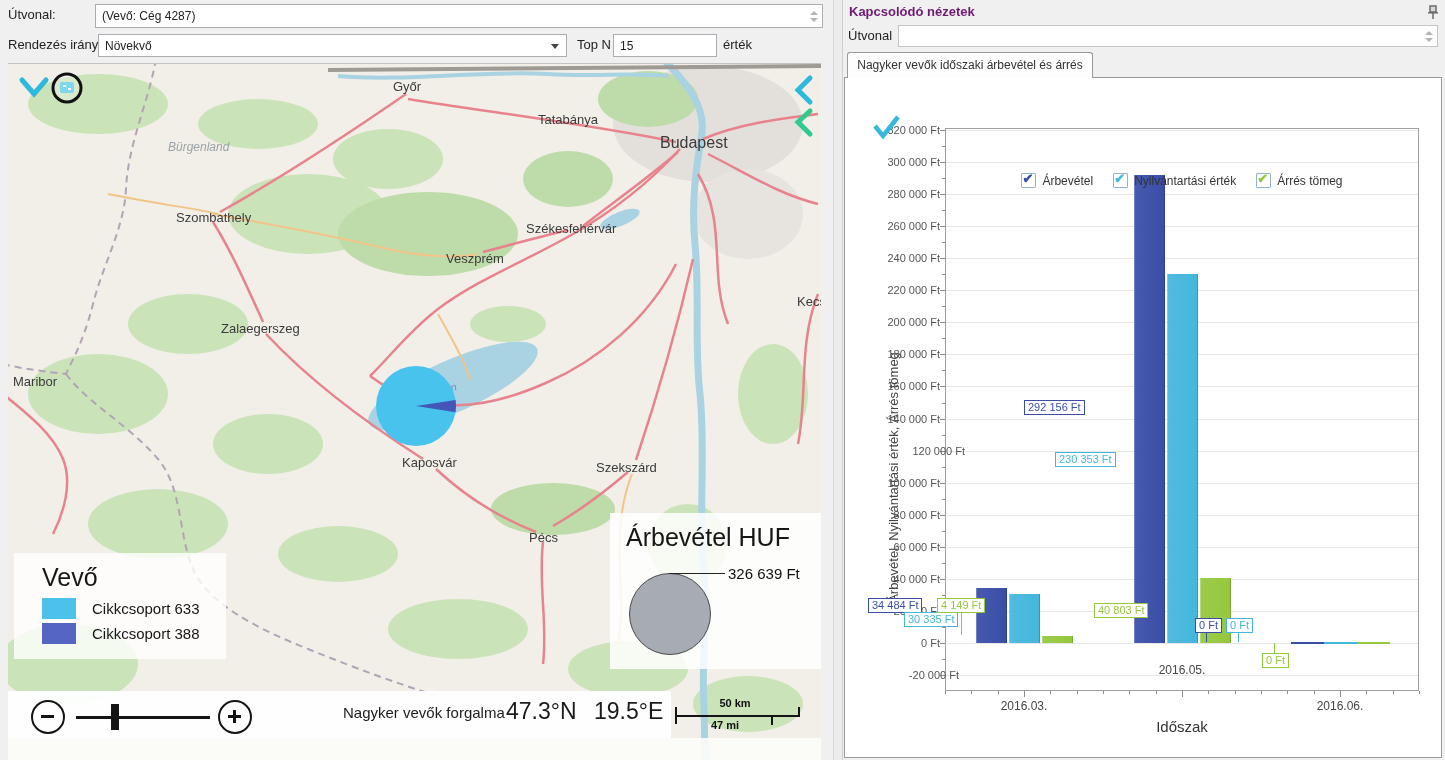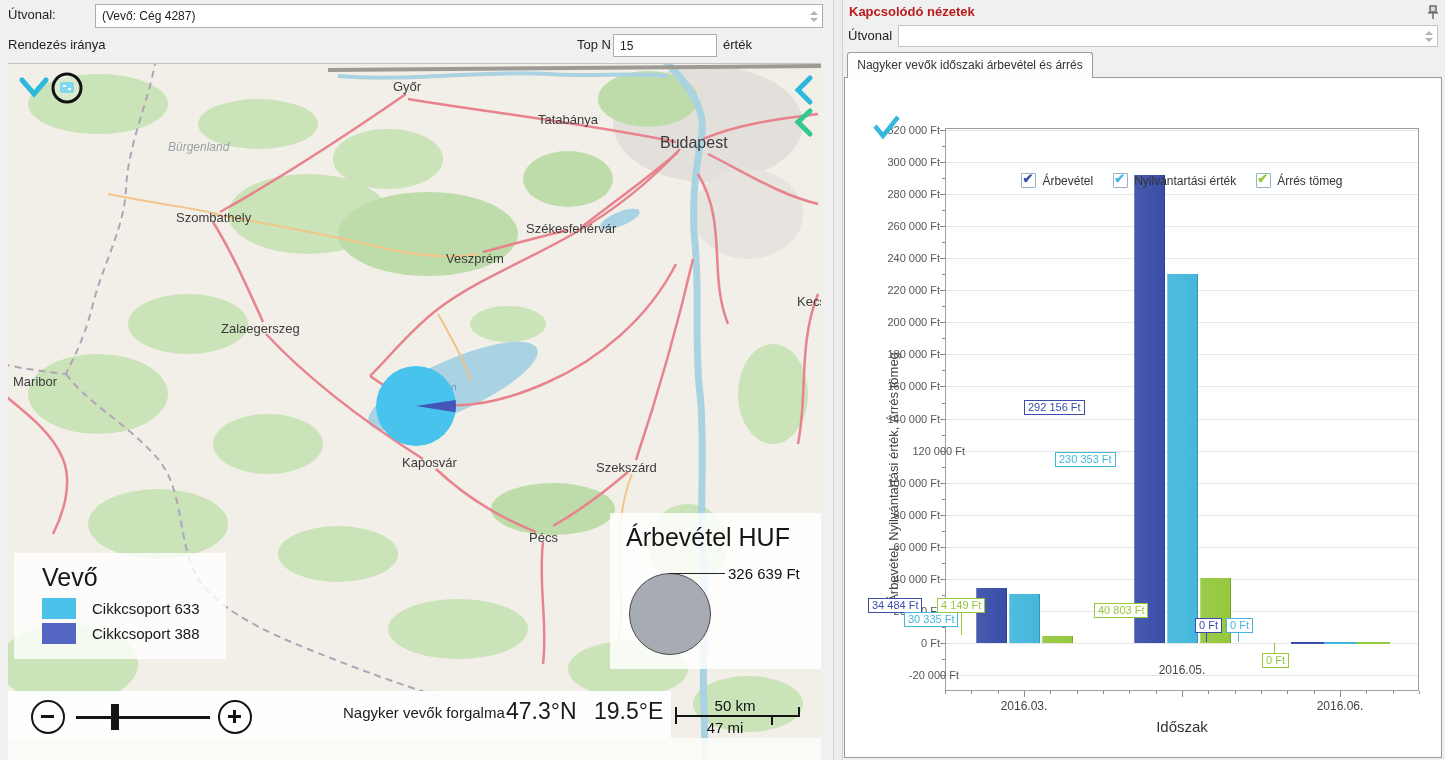--- a/index.html
+++ b/index.html
@@ -31,7 +31,7 @@
             border-left:1px solid #d6d6d6;border-right:1px solid #cfcfcf;box-sizing:border-box;}
   
   #panel{position:absolute;left:843px;top:0;width:602px;height:760px;background:#f0f0f0;}
-  #panel-title{position:absolute;left:6px;top:4px;font-size:13px;font-weight:bold;color:#b91c1c;}
+  #panel-title{position:absolute;left:6px;top:4px;font-size:13px;font-weight:bold;color:#701a75;}
   #panel-content{position:absolute;left:1px;top:77px;width:598px;height:681px;background:#fff;border:1px solid #9a9a9a;box-sizing:border-box;}
   #tab{position:absolute;left:4px;top:52px;width:246px;height:26px;background:#fdfdfd;
        border:1px solid #9a9a9a;border-bottom:none;border-radius:3px 3px 0 0;z-index:3;

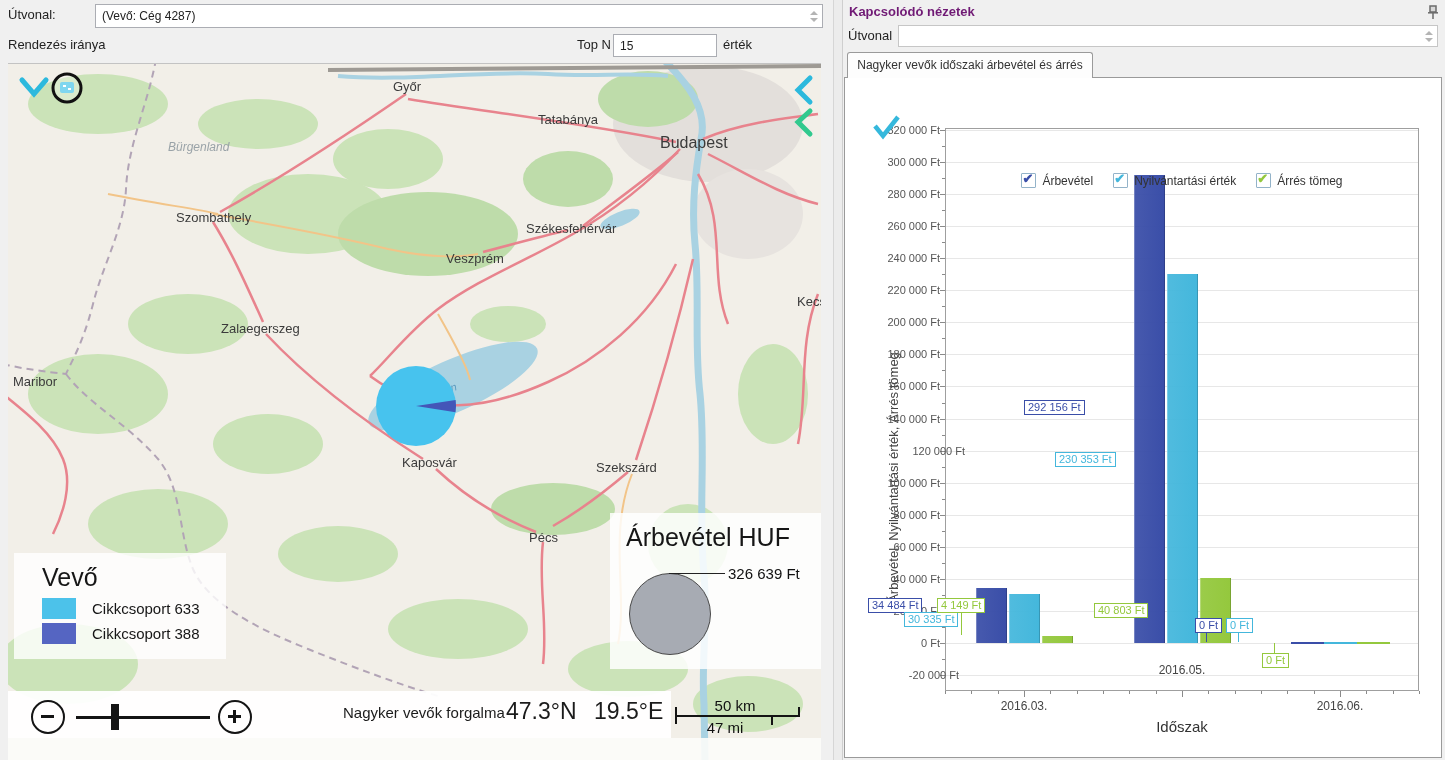--- a/index.html
+++ b/index.html
@@ -67,6 +67,10 @@
       </div>
     </div>
     <div class="tb-label" style="left:8px;top:33px;">Rendezés iránya</div>
+    <div class="tb-input" style="left:98px;top:34px;width:469px;height:23px;">
+      <span>Növekvő</span>
+      <div class="combo-arrow" style="right:7px;top:9px;"></div>
+    </div>
     <div class="tb-label" style="left:577px;top:33px;">Top N</div>
     <div class="tb-input" style="left:613px;top:34px;width:104px;height:23px;">
       <span>15</span>

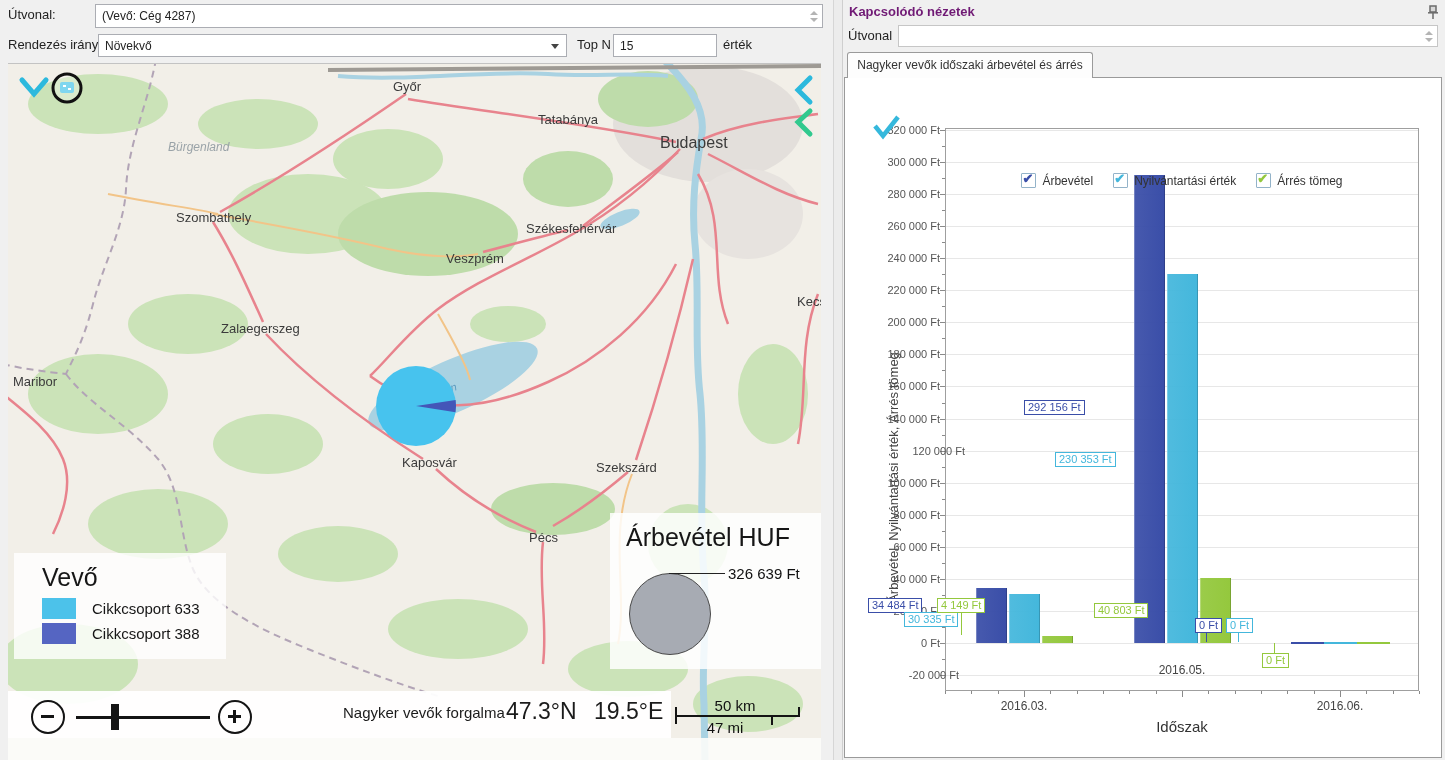--- a/index.html
+++ b/index.html
@@ -25,7 +25,7 @@
   .mapfoot{position:absolute;left:0;top:674px;width:813px;height:23px;background:rgba(252,252,250,0.9);}
   .zoom-btn{position:absolute;width:34px;height:34px;border:2.5px solid #141414;border-radius:50%;
             box-sizing:border-box;background:transparent;}
-  .scalebar-text{position:absolute;font-size:15px;font-weight:normal;color:#111;text-align:center;}
+  .scalebar-text{position:absolute;font-size:11px;font-weight:bold;color:#111;text-align:center;}
   
   #splitter{position:absolute;left:833px;top:0;width:10px;height:760px;background:#ececec;
             border-left:1px solid #d6d6d6;border-right:1px solid #cfcfcf;box-sizing:border-box;}

